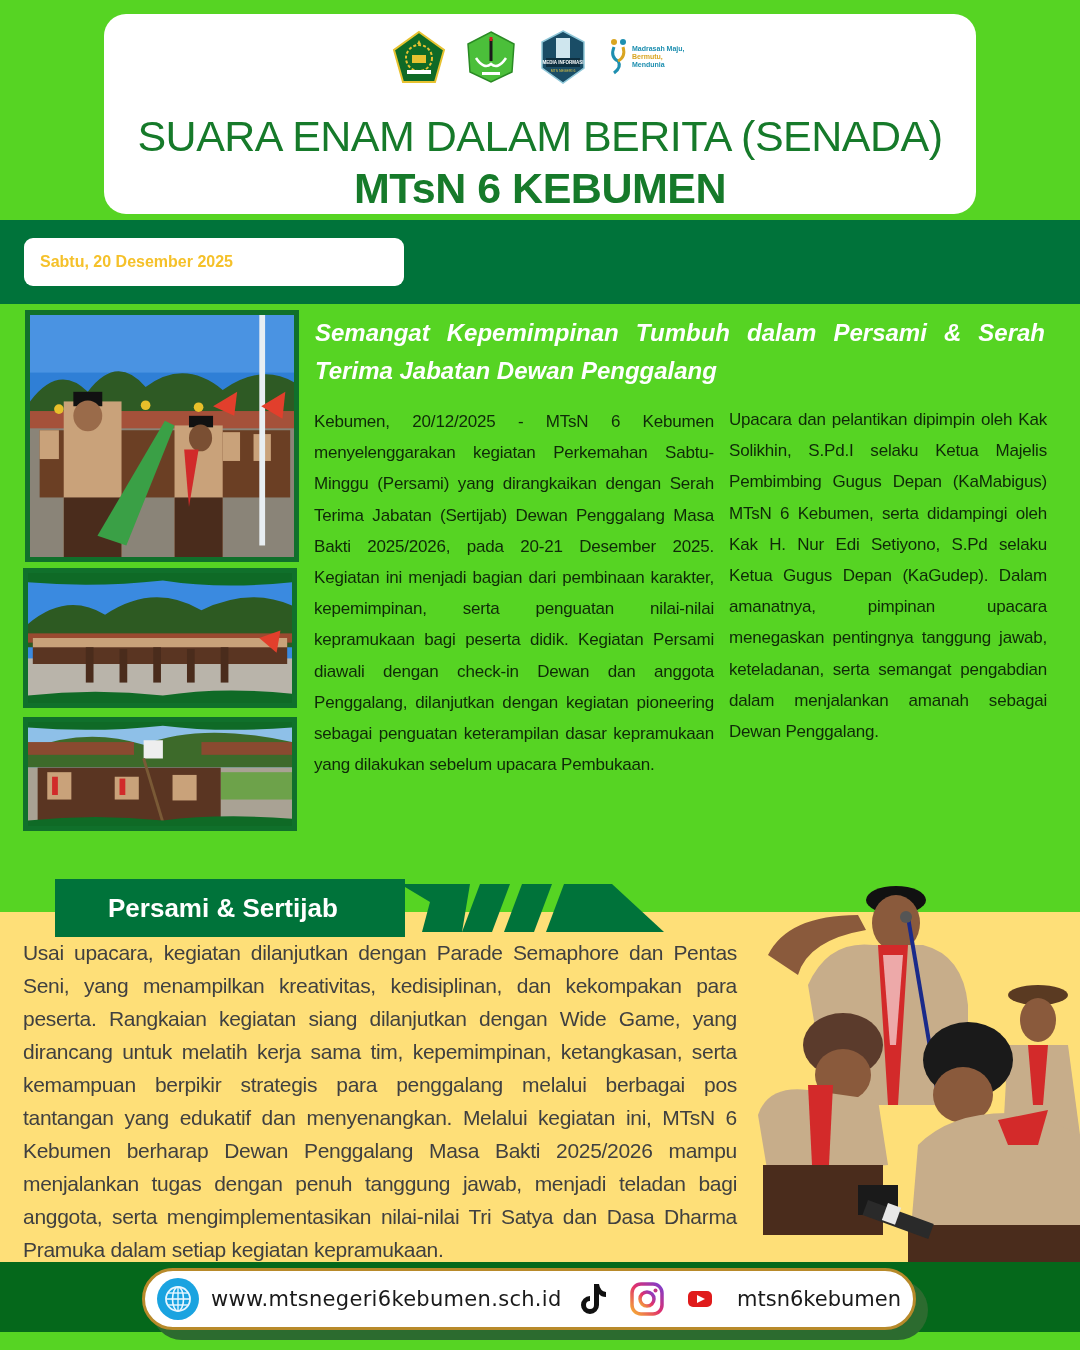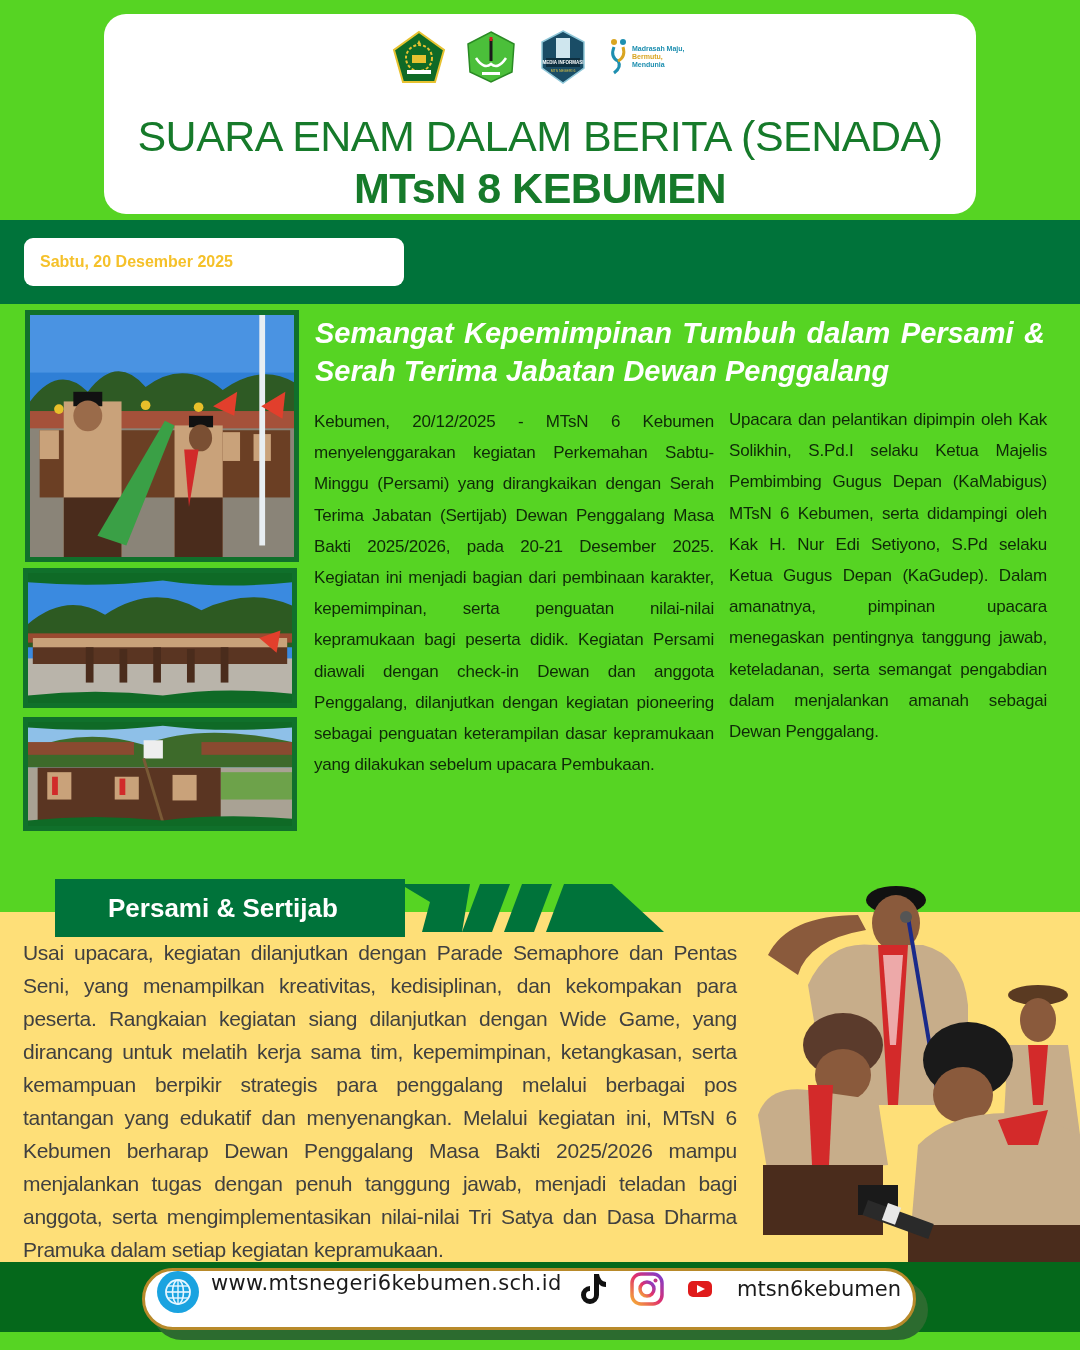--- a/index.html
+++ b/index.html
@@ -102,7 +102,7 @@
     </div>
   </div>
   <div class="title-1">SUARA ENAM DALAM BERITA (SENADA)</div>
-  <div class="title-2">MTsN 8 KEBUMEN</div>
+  <div class="title-2">MTsN 6 KEBUMEN</div>
 </div>
 
 <div class="date-band">

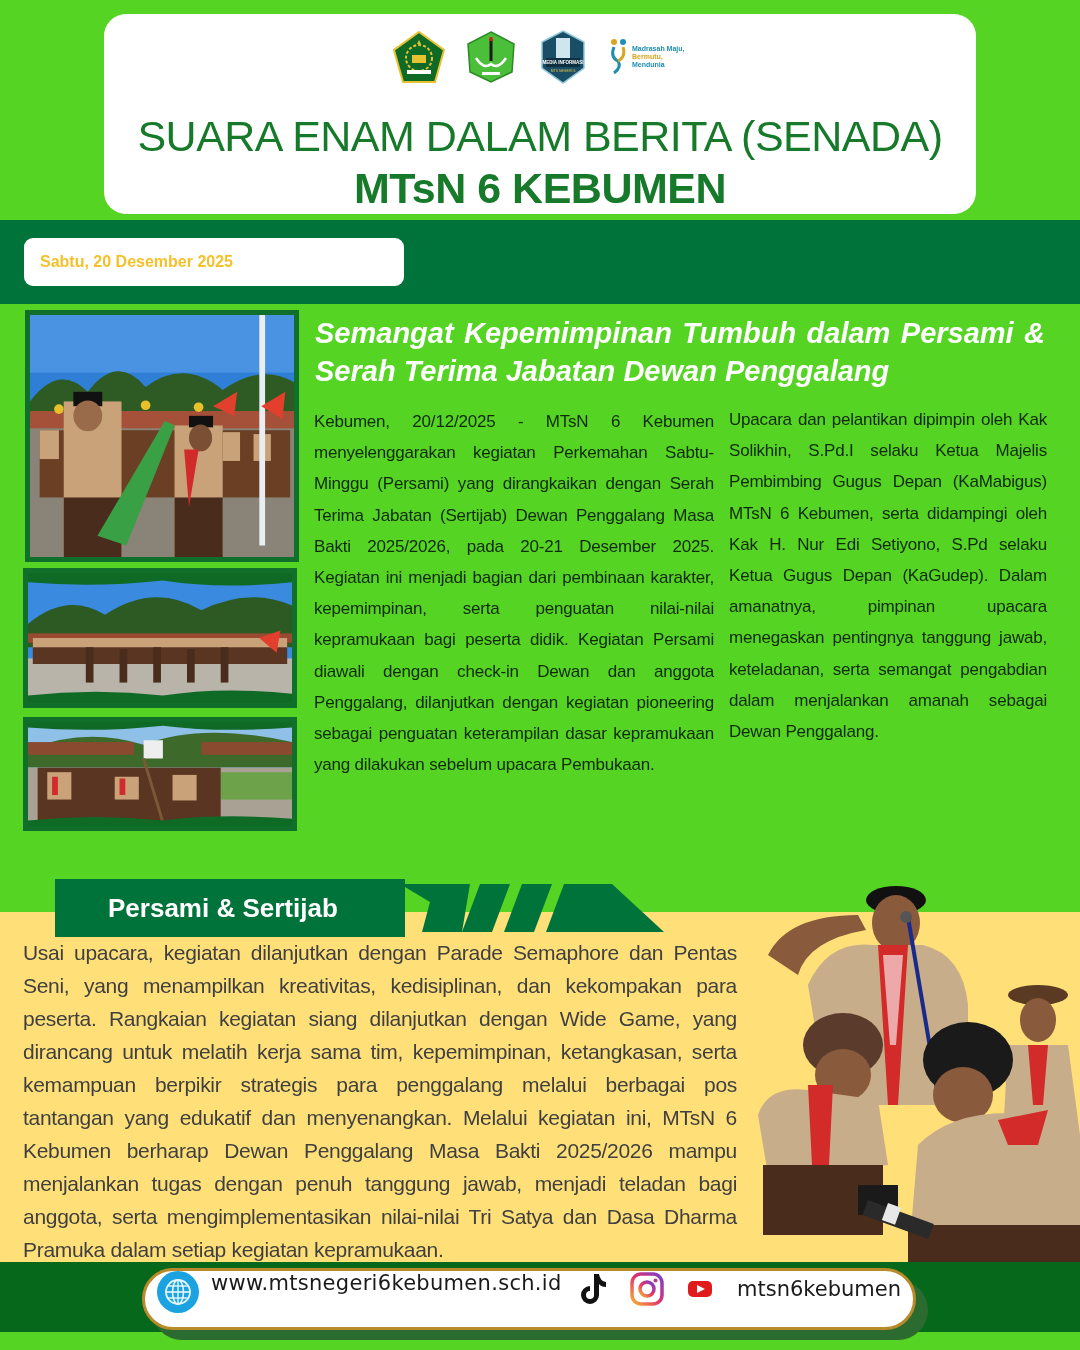--- a/index.html
+++ b/index.html
@@ -30,7 +30,7 @@
   .photo svg { width: 100%; height: 100%; display: block; }
 
   
-  .headline { position: absolute; left: 315px; top: 314px; width: 730px; font-size: 29px; line-height: 38px; font-weight: bold; font-style: italic; color: #fff; text-align: justify; text-align-last: left; }
+  .headline { position: absolute; left: 315px; top: 314px; width: 730px; font-size: 24px; line-height: 38px; font-weight: bold; font-style: italic; color: #fff; text-align: justify; text-align-last: left; }
 
   .col-text { position: absolute; font-size: 17px; line-height: 31.2px; color: #0f2a08; text-align: justify; letter-spacing: -0.2px; }
   .col-1 { left: 314px; top: 406px; width: 400px; }

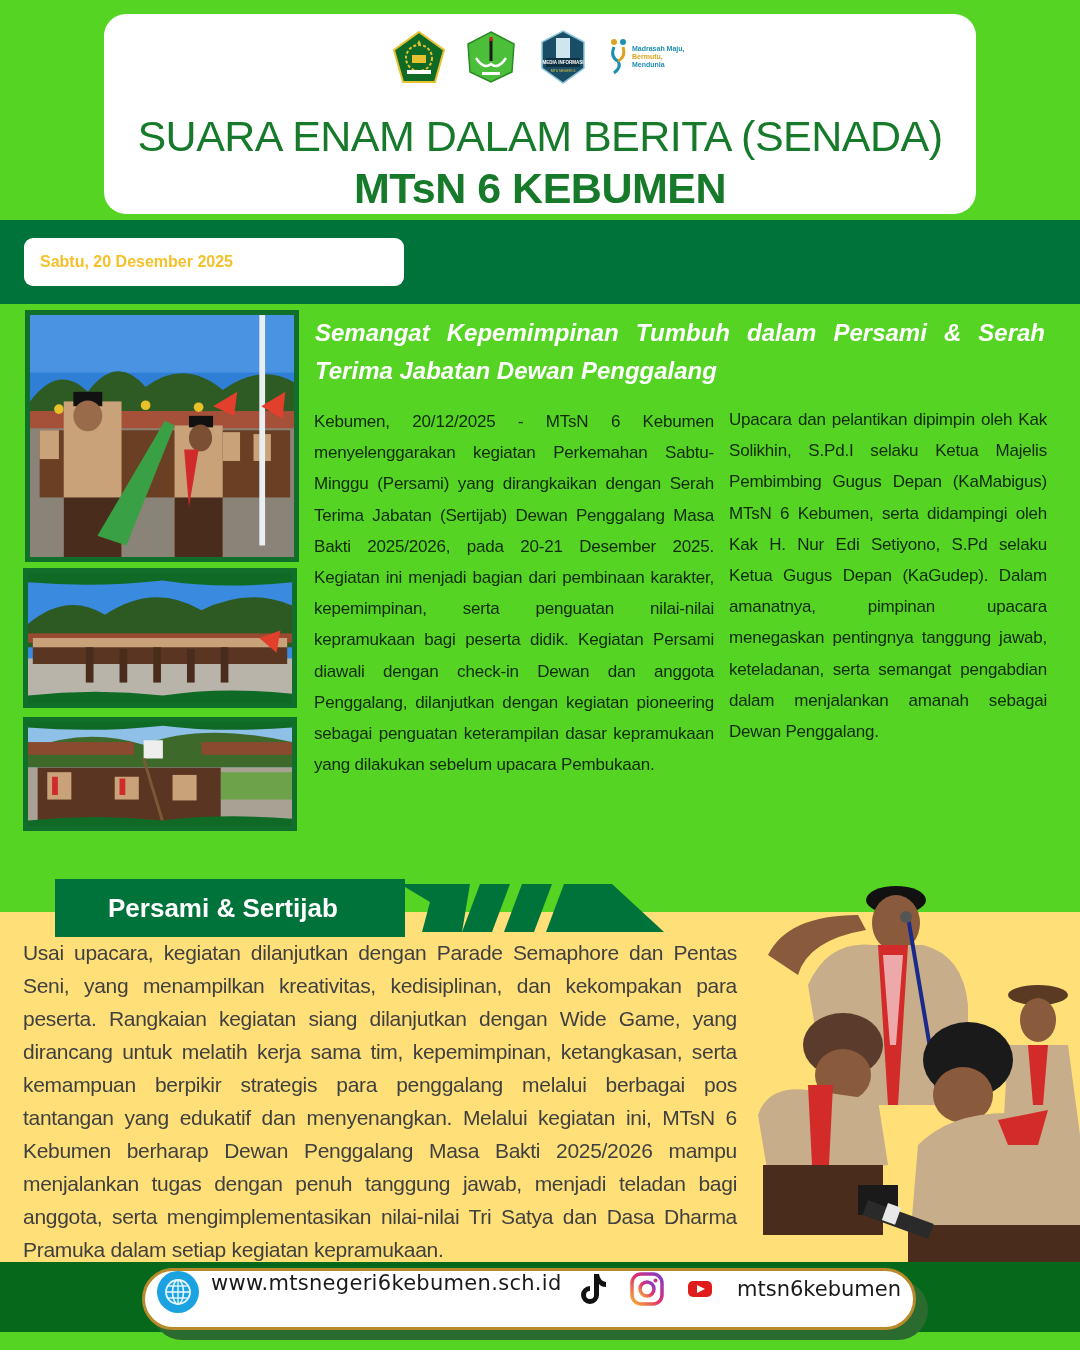--- a/index.html
+++ b/index.html
@@ -49,7 +49,7 @@
   .footer-band { position: absolute; left: 0; top: 1262px; width: 1080px; height: 70px; background: #05681b; }
   .footer-bottom { position: absolute; left: 0; top: 1332px; width: 1080px; height: 18px; background: #56d423; }
   .footer-shadow { position: absolute; left: 152px; top: 1280px; width: 776px; height: 60px; background: #2c6b2f; border-radius: 30px; }
-  .footer-pill { position: absolute; left: 142px; top: 1268px; width: 774px; height: 62px; background: #fff; border: 3px solid #b88a2a; border-radius: 31px; display: flex; padding-left: 12px; }
+  .footer-pill { position: absolute; left: 142px; top: 1268px; width: 774px; height: 62px; background: #fff; border: 3px solid #b88a2a; border-radius: 31px; display: flex; align-items: center; padding-left: 12px; }
   .globe { width: 42px; height: 42px; border-radius: 50%; background: #1aa3e0; display: flex; align-items: center; justify-content: center; }
   .url { margin-left: 12px; font-size: 23px; color: #1a1a1a; letter-spacing: 0.3px; font-family: "DejaVu Sans", sans-serif; font-size: 21px; }
   .socials { position: absolute; right: 12px; display: flex; align-items: center; gap: 22px; }

